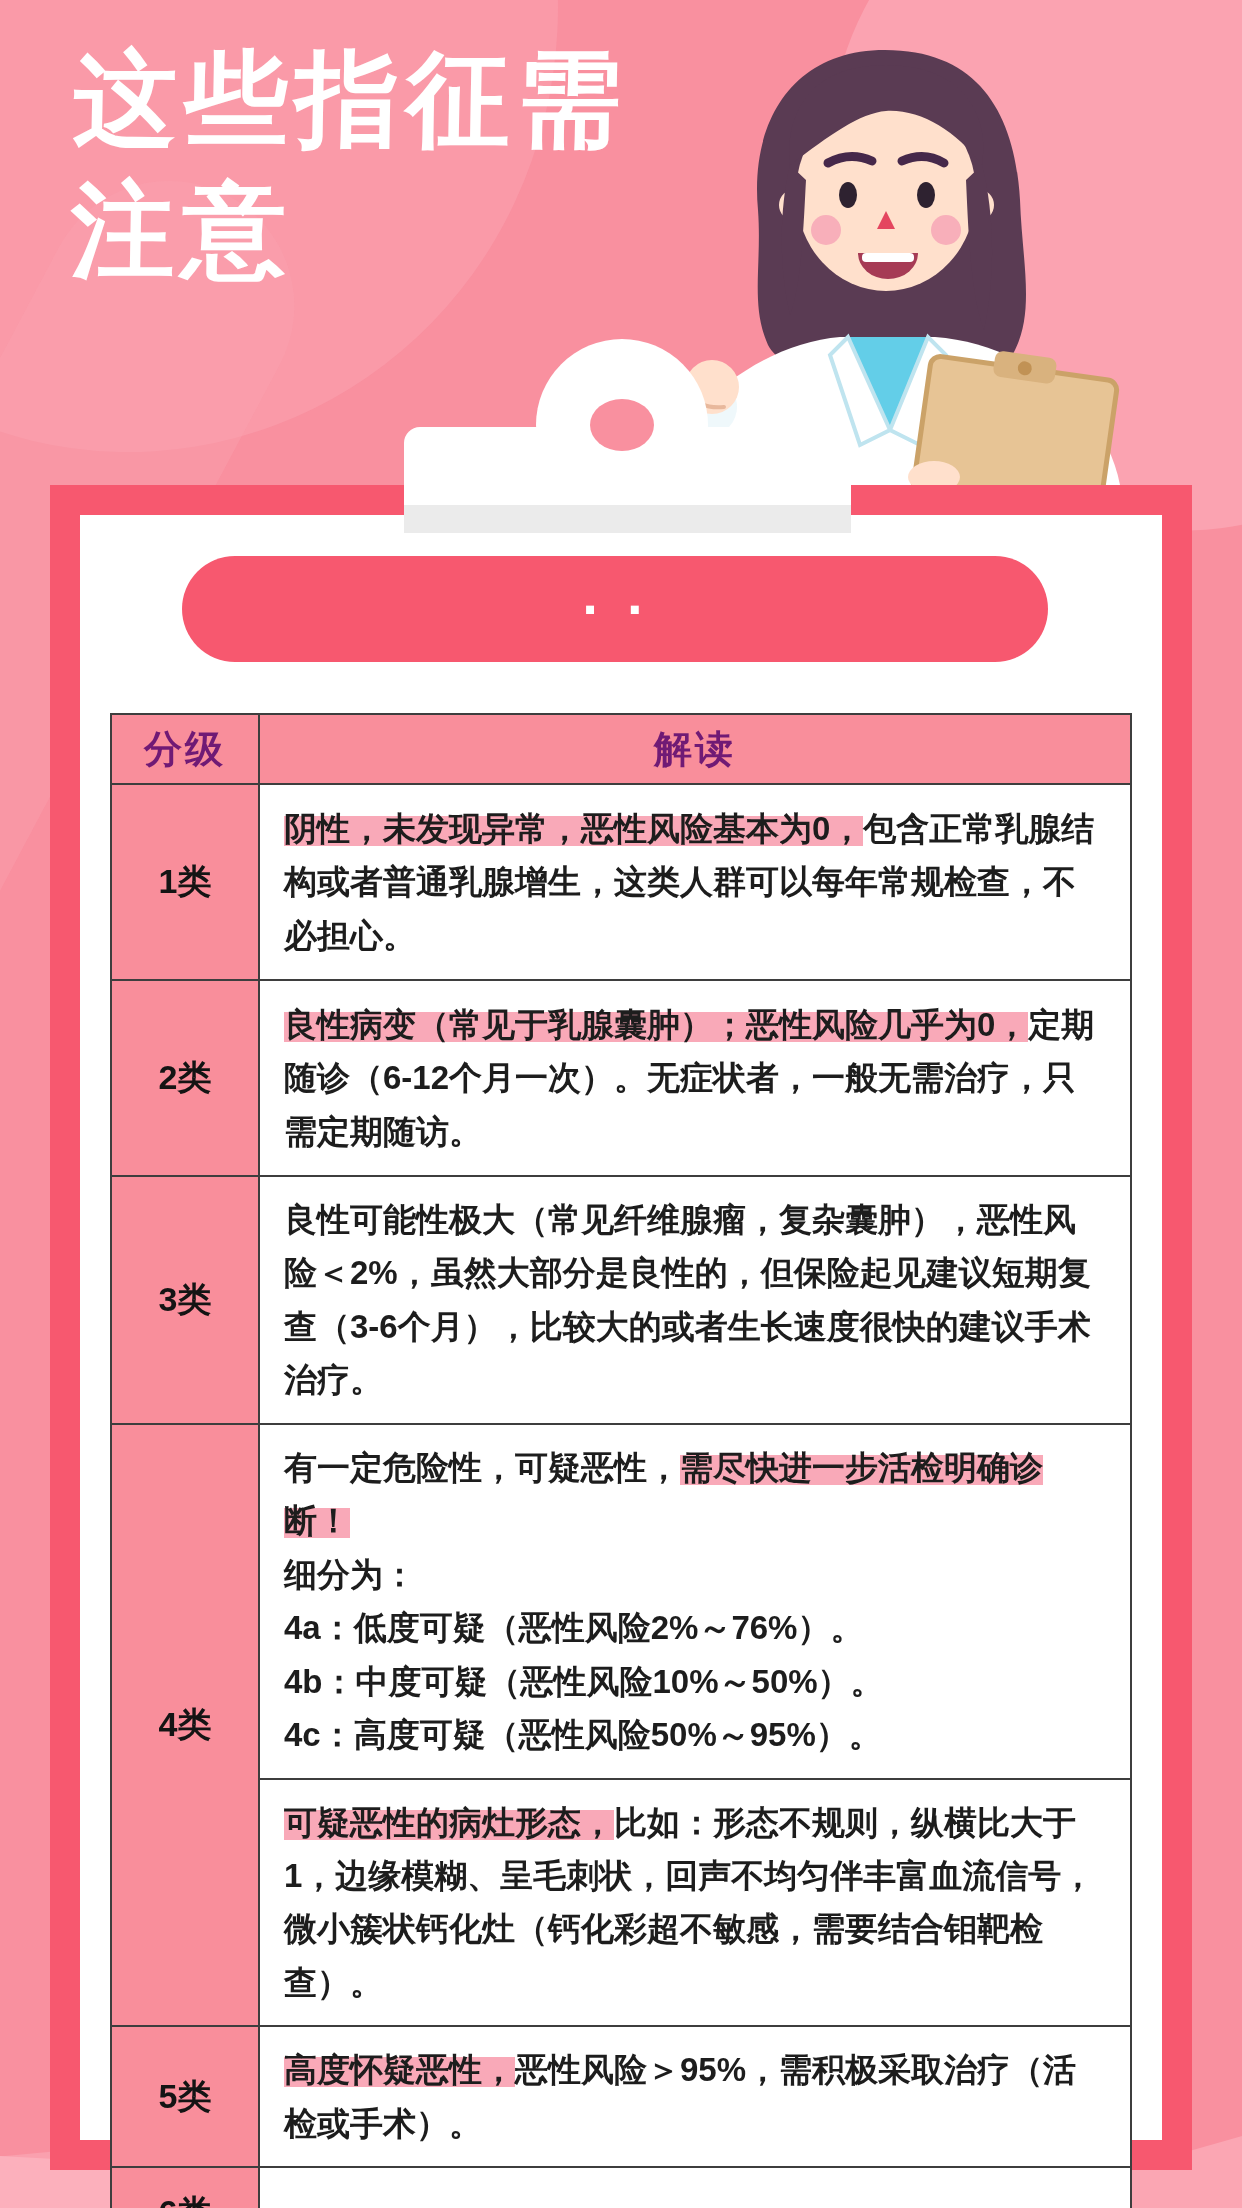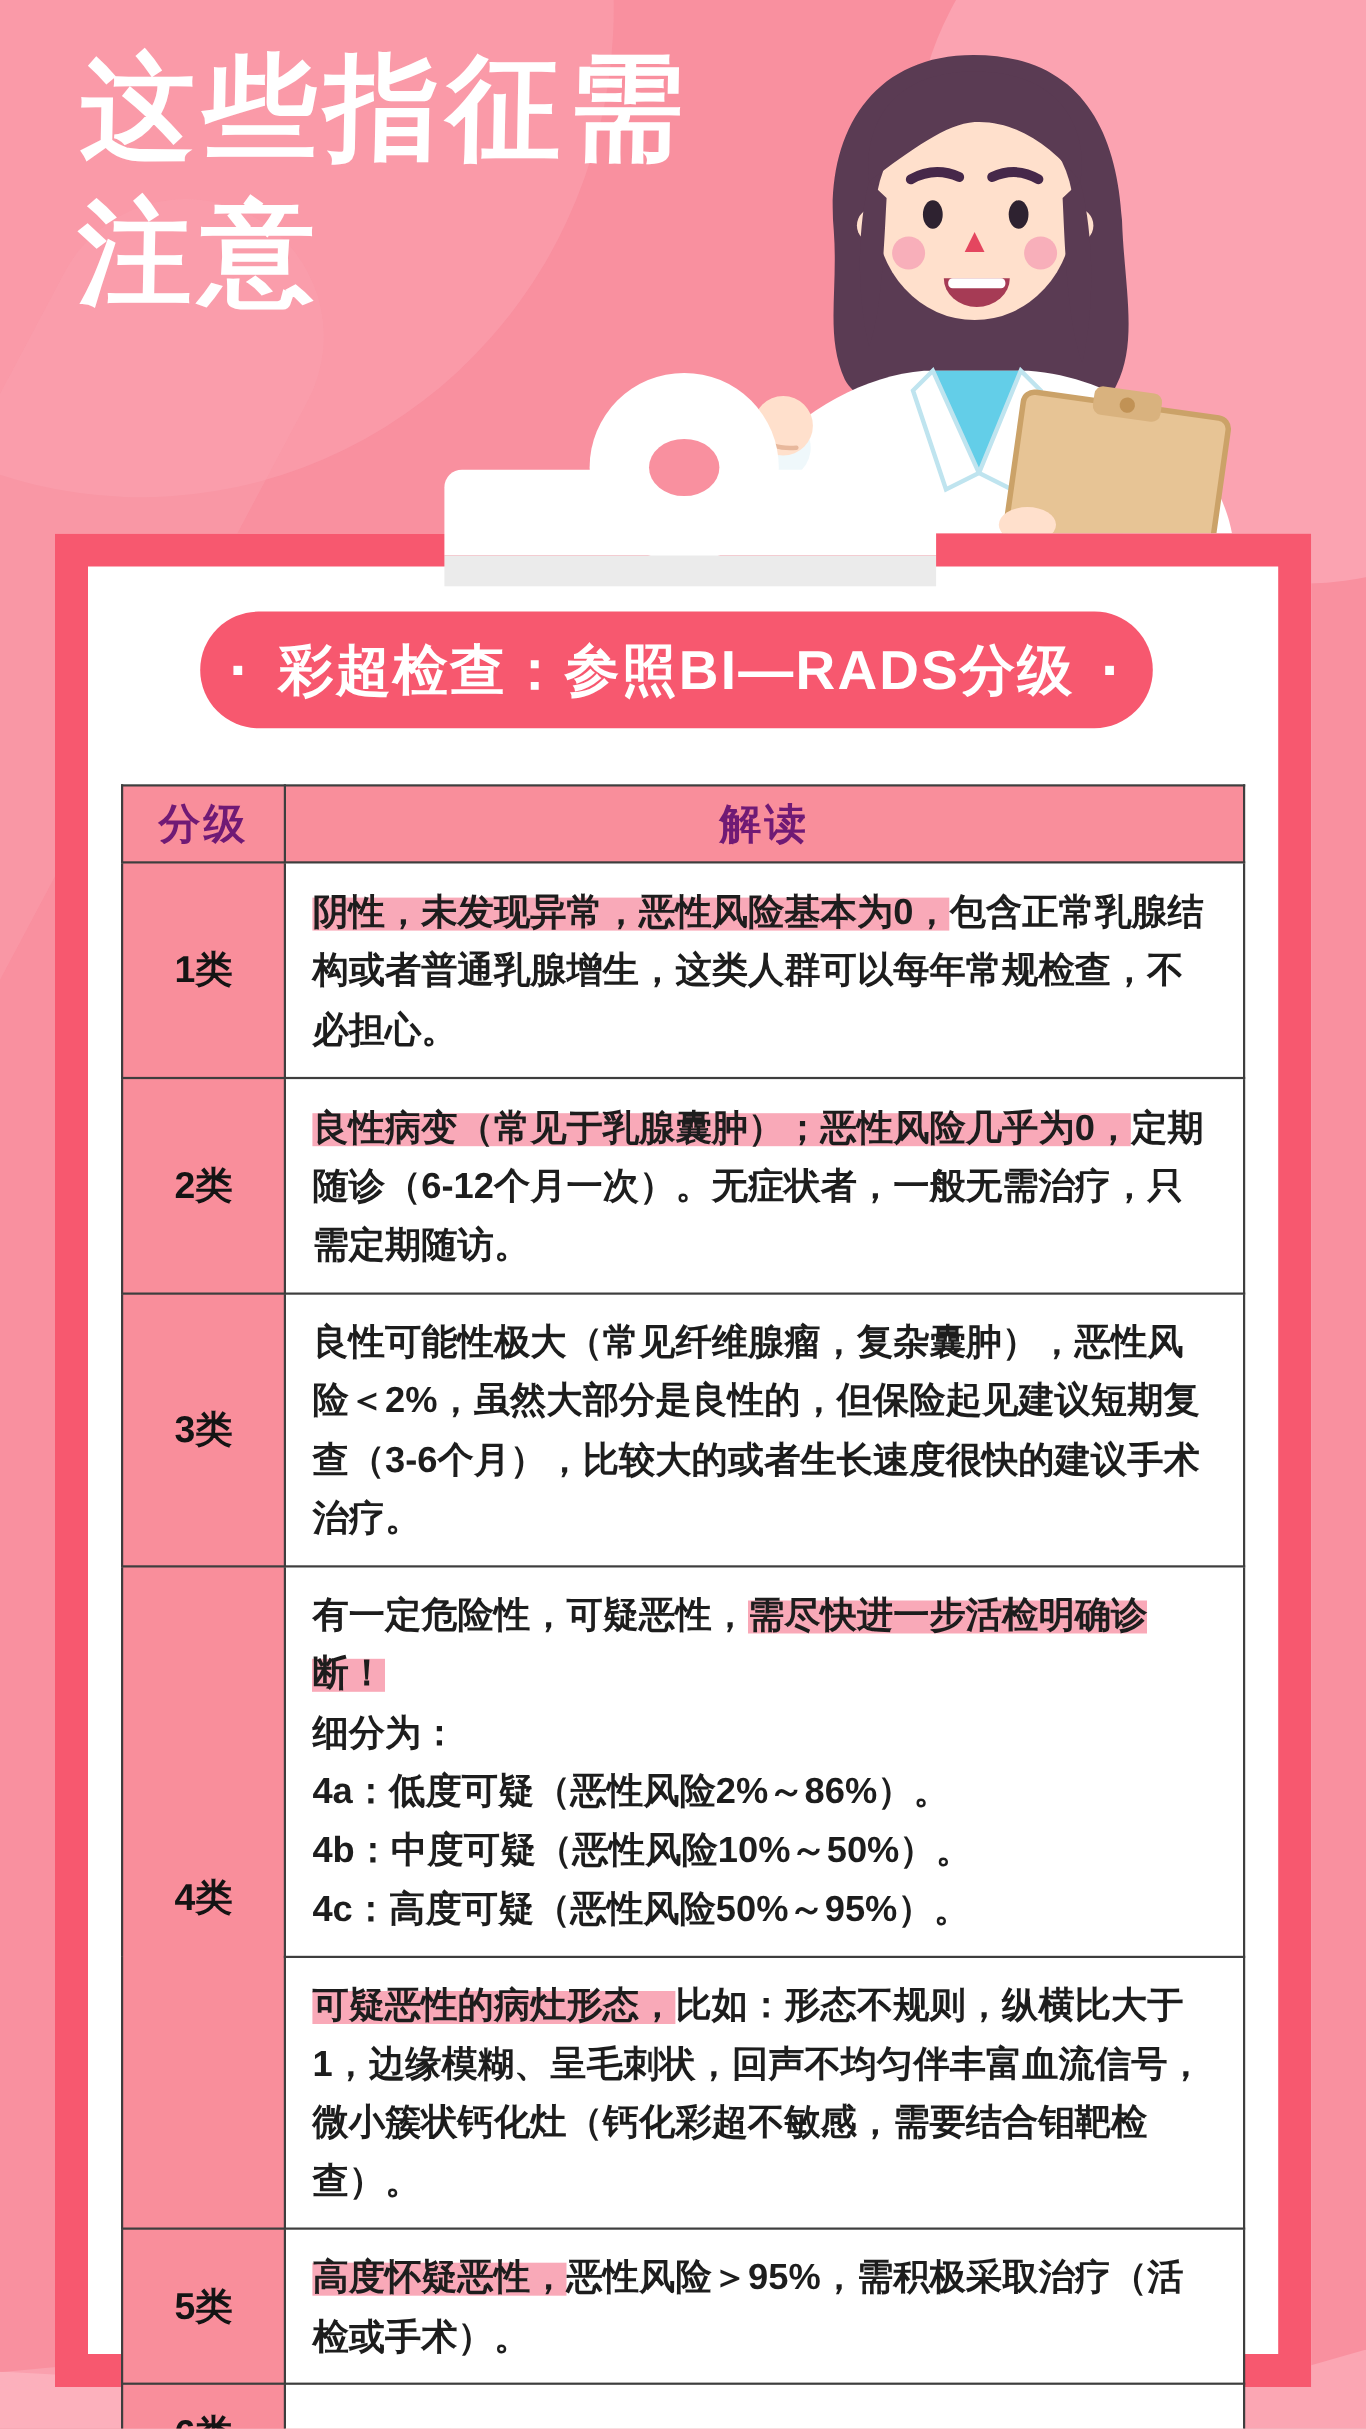--- a/index.html
+++ b/index.html
@@ -131,7 +131,6 @@
 
   <div class="banner">
     <span class="dot">·</span>
-    <span>彩超检查：参照BI—RADS分级</span>
     <span class="dot">·</span>
   </div>
 

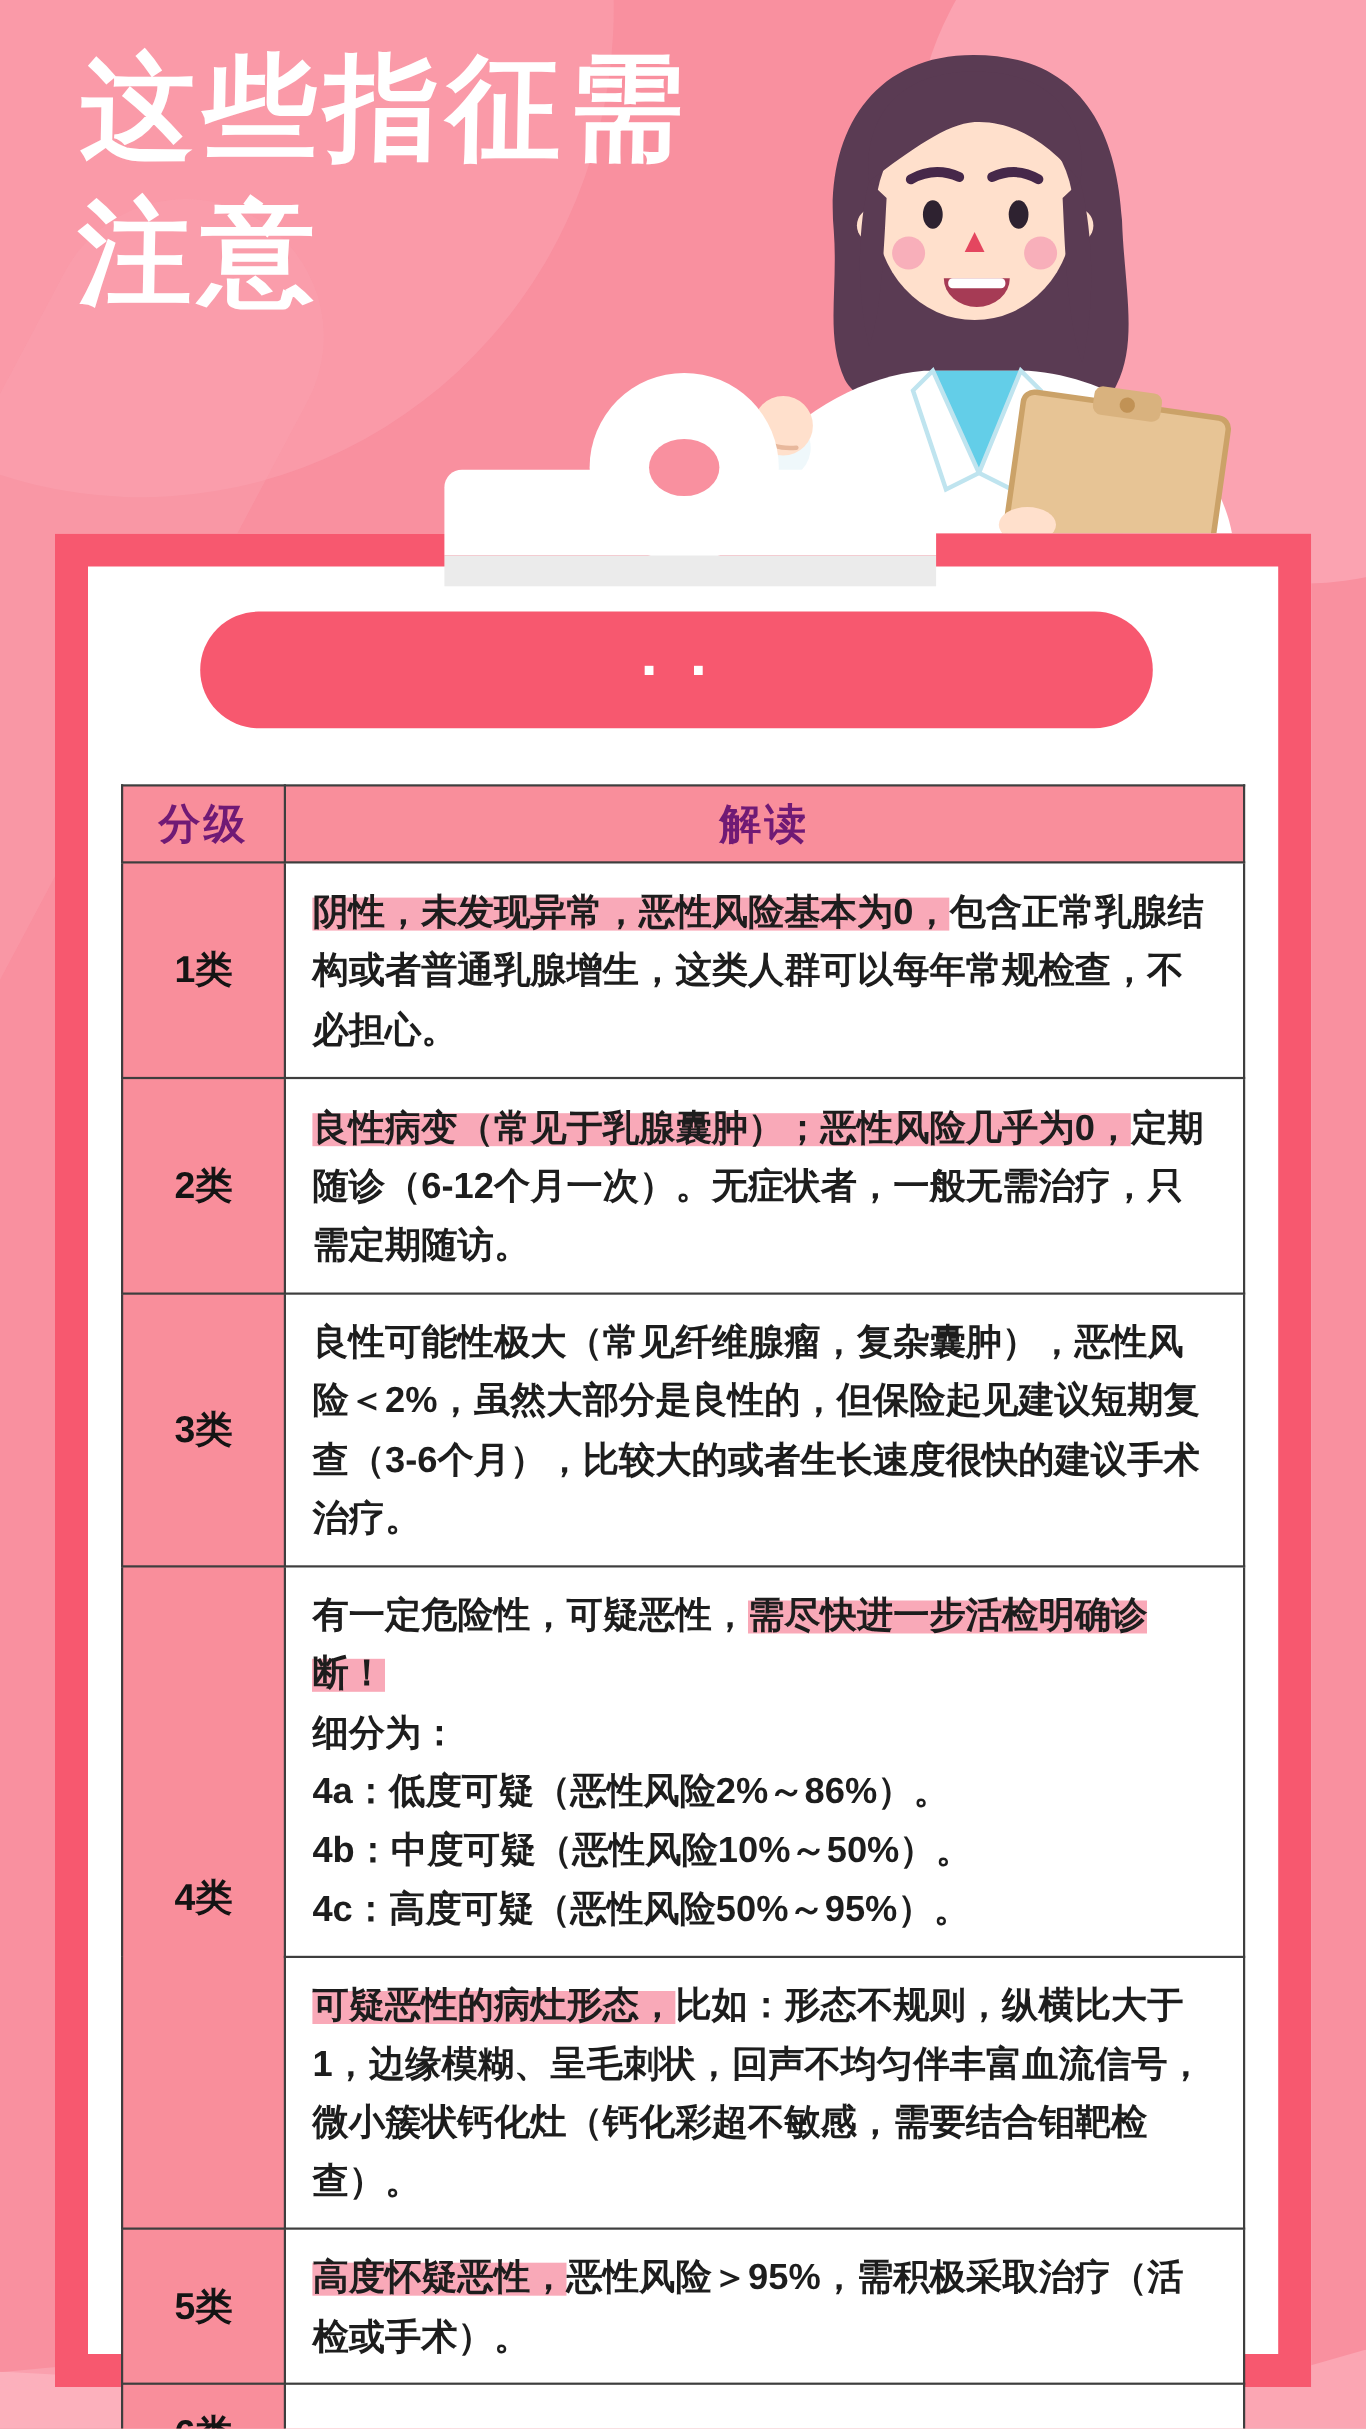--- a/index.html
+++ b/index.html
@@ -170,7 +170,7 @@
           <td class="content">
             <span class="line"><span>有一定危险性，可疑恶性，</span><span class="hl">需尽快进一步活检明确诊断！</span></span>
             <span class="line">细分为：</span>
-            <span class="line">4a：低度可疑（恶性风险2%～86%）。</span>
+            <span class="line">4a：低度可疑（恶性风险2%～76%）。</span>
             <span class="line">4b：中度可疑（恶性风险10%～50%）。</span>
             <span class="line">4c：高度可疑（恶性风险50%～95%）。</span>
           </td>

